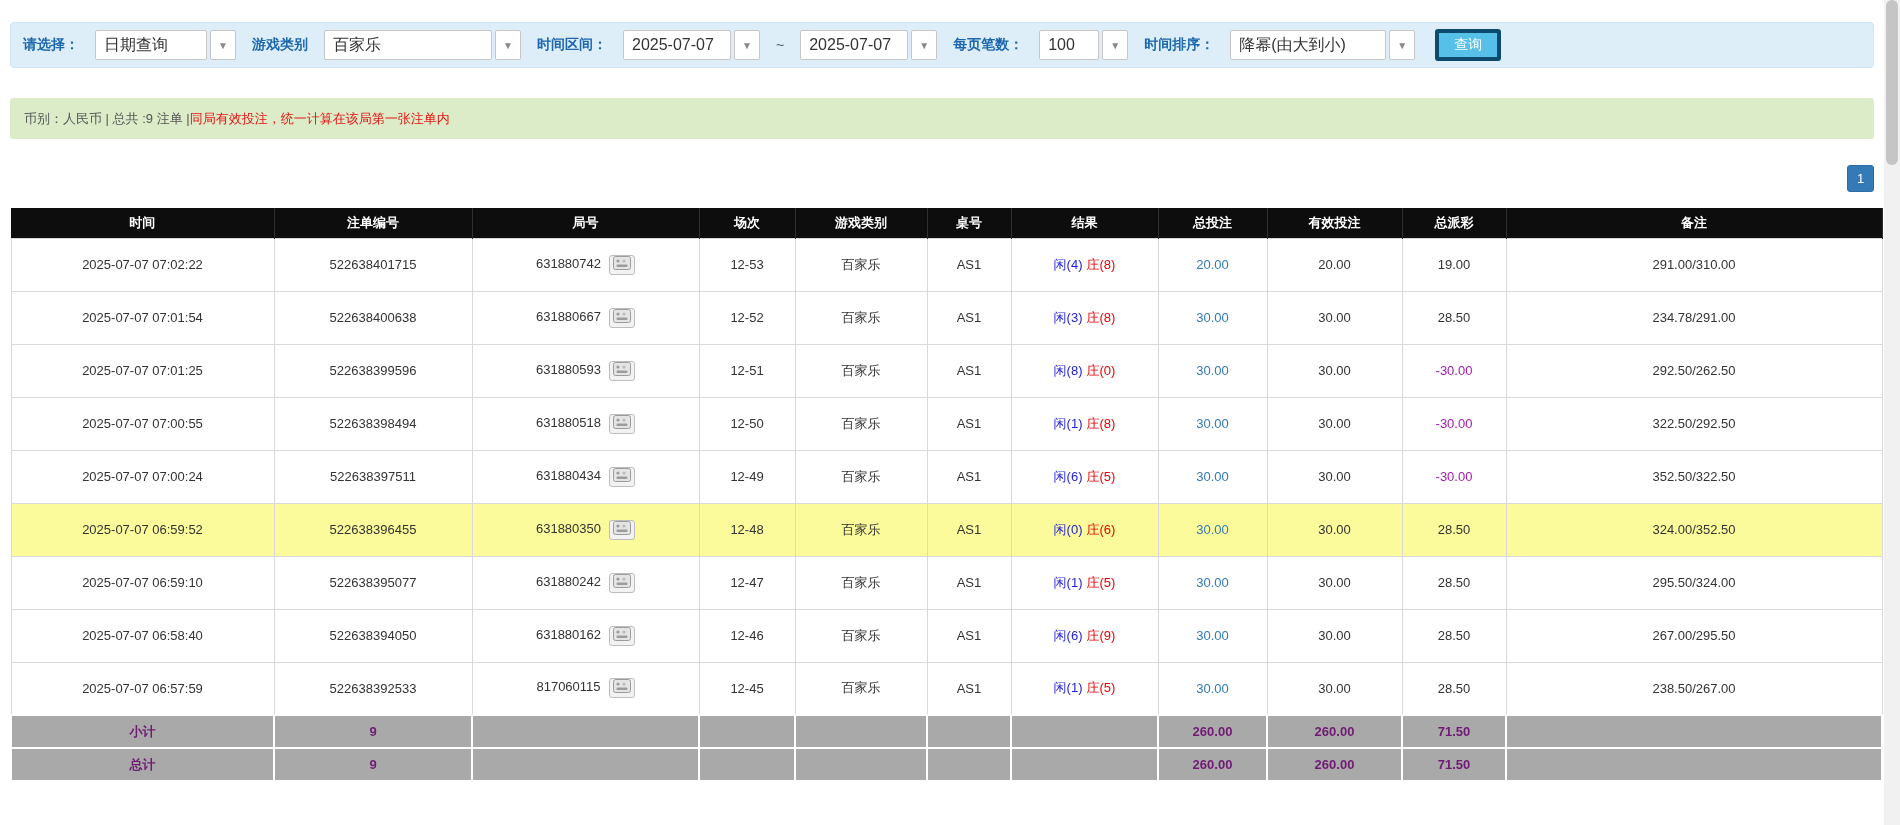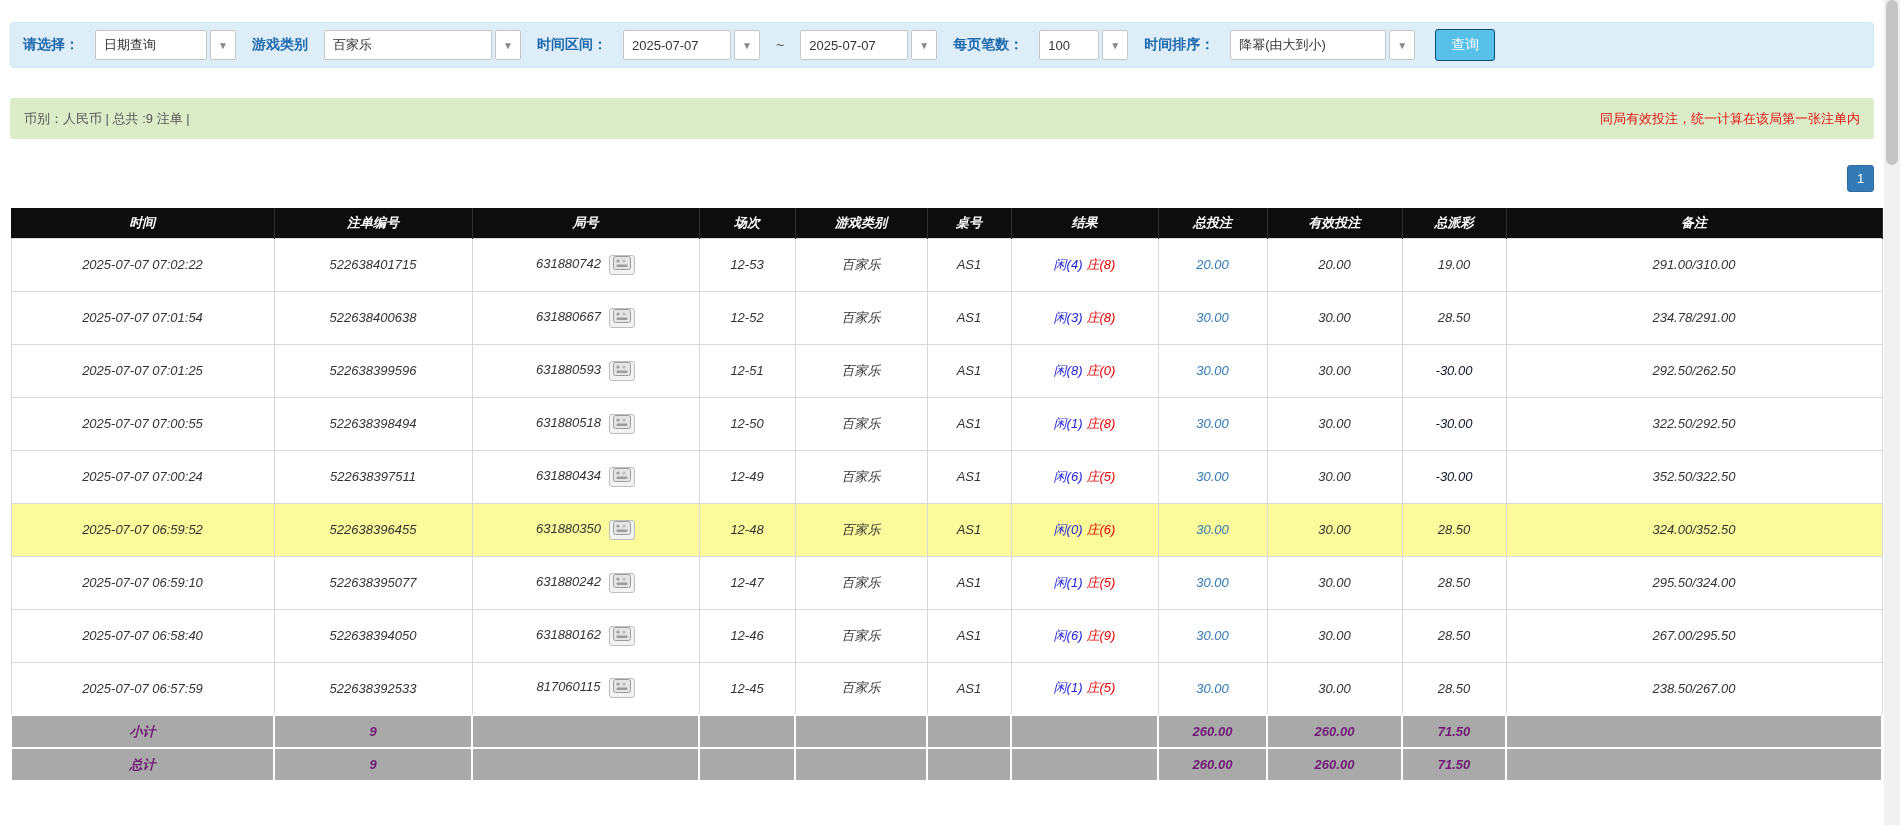--- a/index.html
+++ b/index.html
@@ -19,7 +19,7 @@
   .combo { display:flex; align-items:stretch; height:30px; }
   .combo-text {
     background:#fff; border:1px solid #c6c6c6; border-radius:2px;
-    padding:7px 8px; font-size:13px; color:#333;
+    padding:7px 8px; font-size:16px; color:#333;
     display:flex; align-items:center; overflow:hidden; white-space:nowrap;
   }
   .combo-arrow {

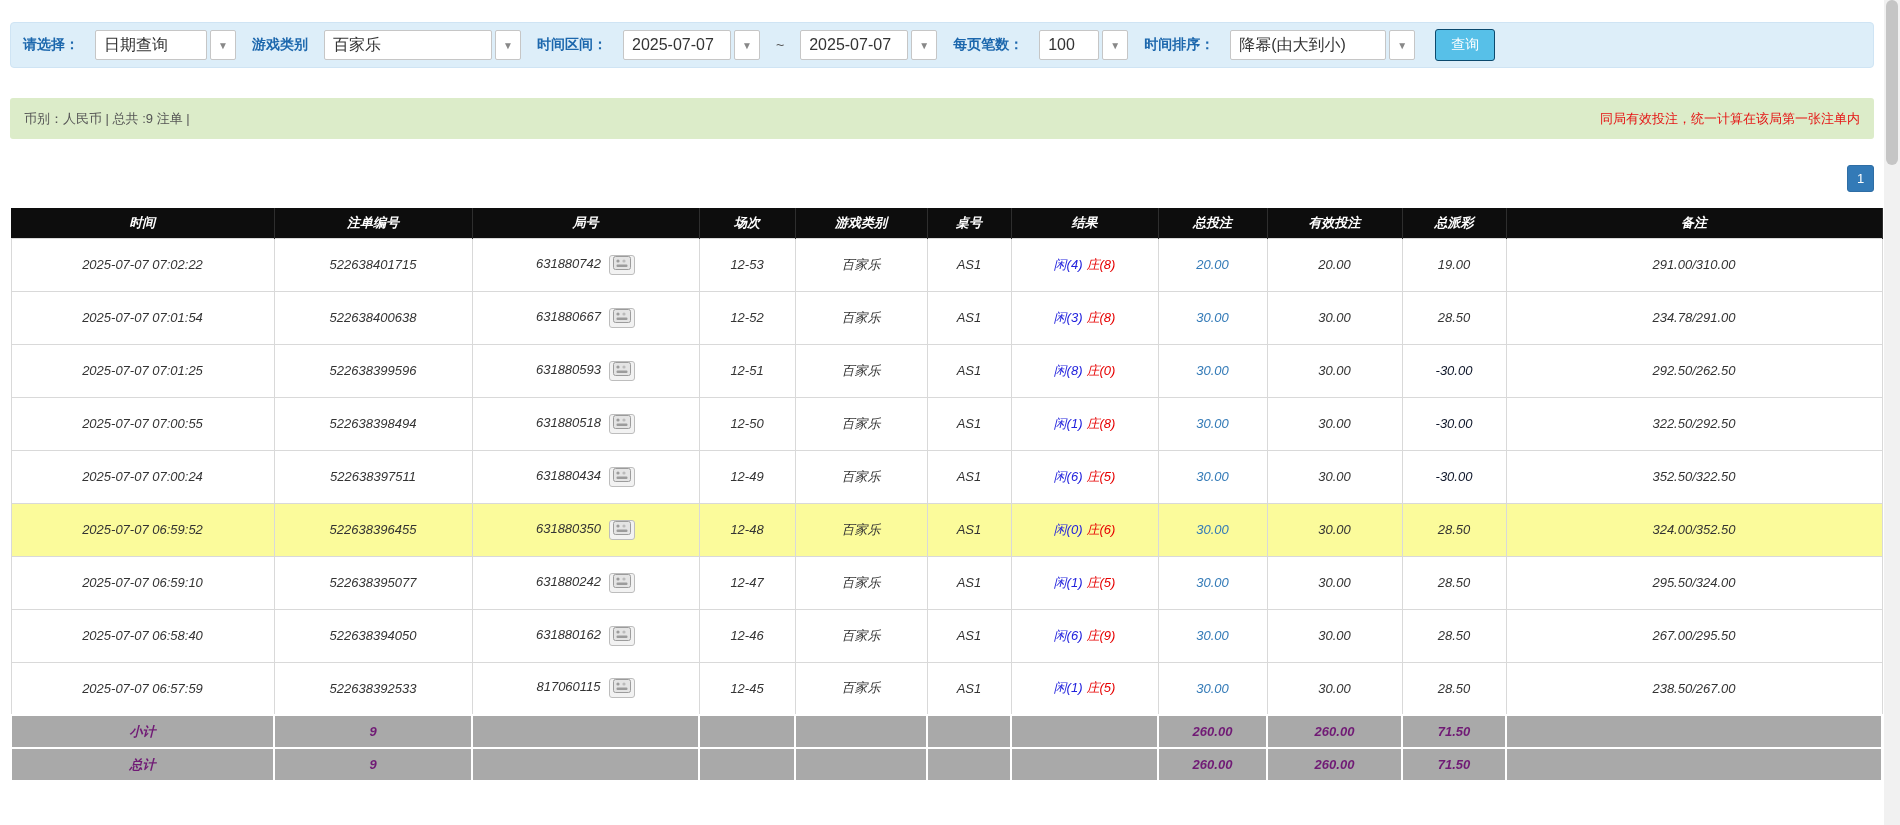--- a/index.html
+++ b/index.html
@@ -31,7 +31,7 @@
   .tilde { color:#555; font-size:14px; }
   .query-btn {
     height:32px; padding:0 15px; margin-left:4px;
-    background:#57c0e8; border:1px solid #0c4a6e; color:#fff;
+    background:#57c0e8; border:4px solid #0c4a6e; color:#fff;
     font-size:14px; border-radius:3px; cursor:pointer; font-family:inherit;
   }
 

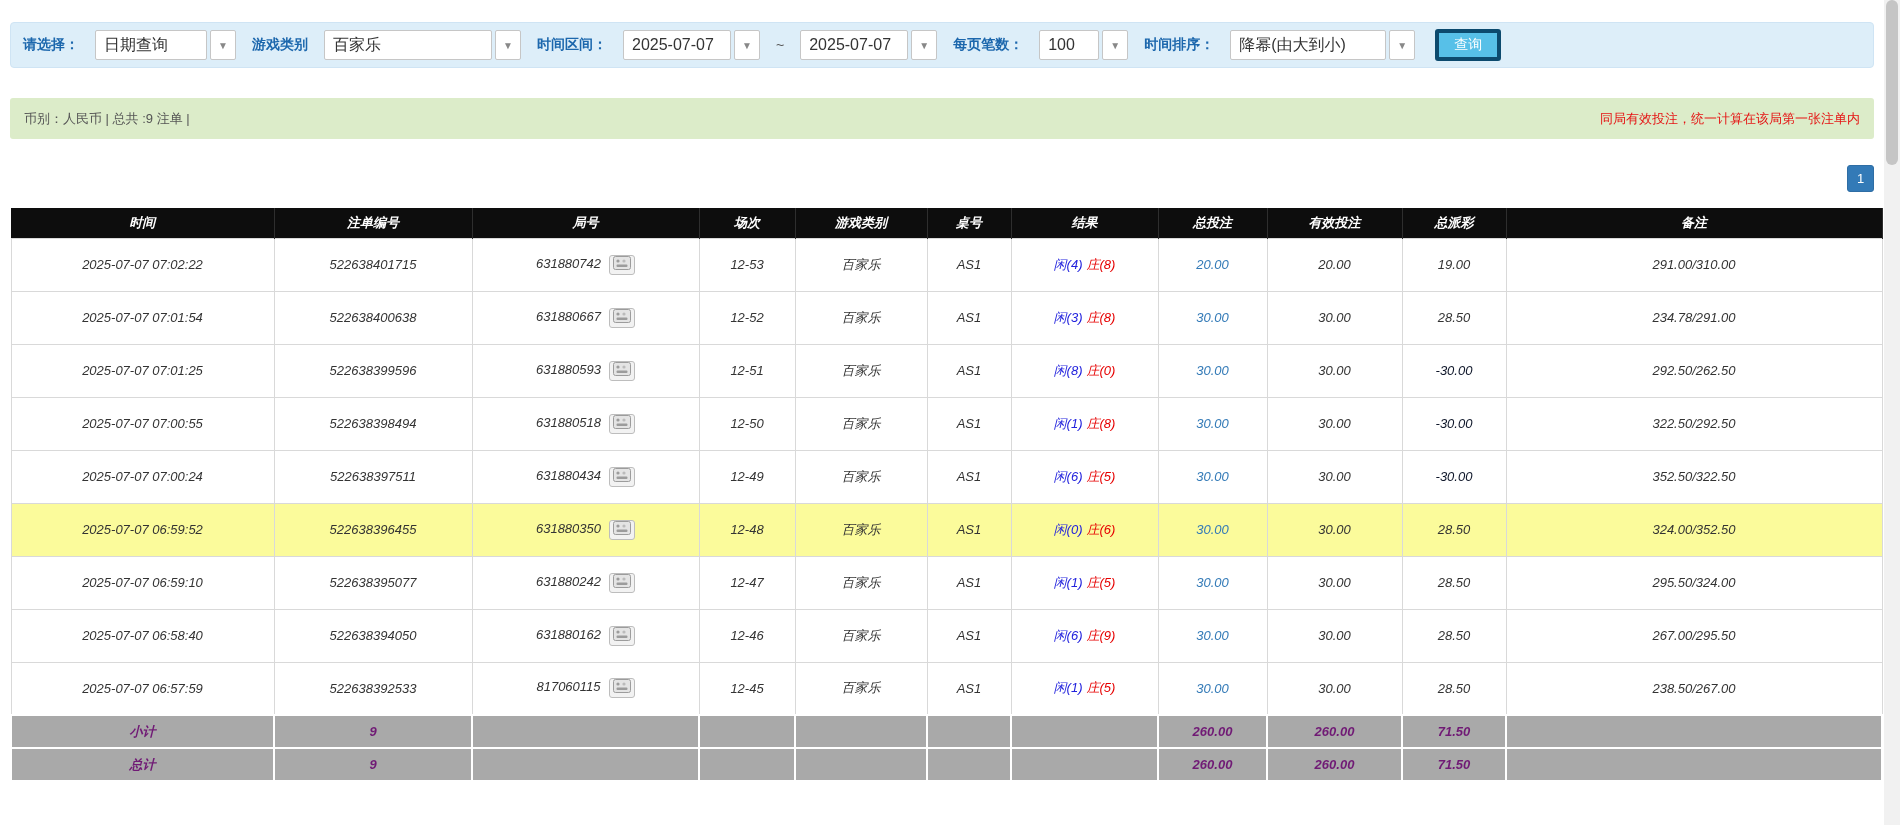--- a/index.html
+++ b/index.html
@@ -39,7 +39,7 @@
   .info-bar {
     margin:30px 26px 0 10px; height:41px;
     background:#dcecc9; border-radius:3px;
-    display:flex; align-items:center; justify-content:space-between;
+    display:flex; align-items:center; 
     padding:0 14px; font-size:13px; color:#555;
   }
   .notice { color:#e51414; }

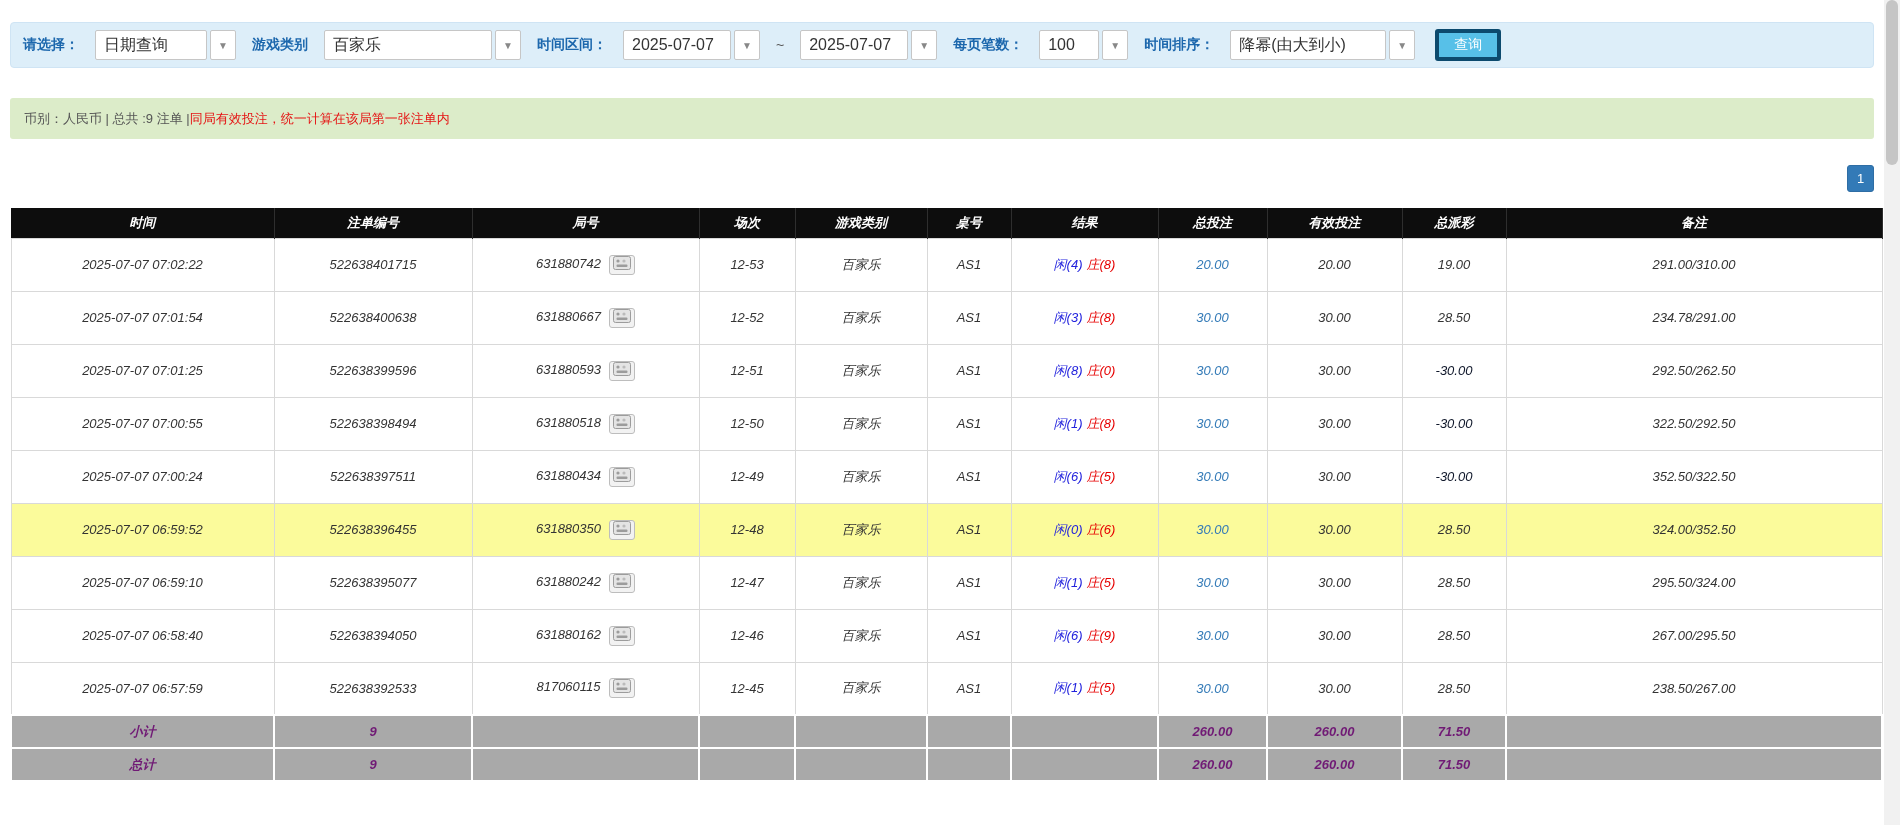--- a/index.html
+++ b/index.html
@@ -54,7 +54,7 @@
   
   table.records {
     width:calc(100% - 36px); margin:16px 26px 0 10px;
-    border-collapse:collapse; table-layout:fixed;font-style:italic;
+    border-collapse:collapse; table-layout:fixed;
   }
   thead th {
     background:#0d0d0d; color:#fff; font-size:13px; font-weight:700;

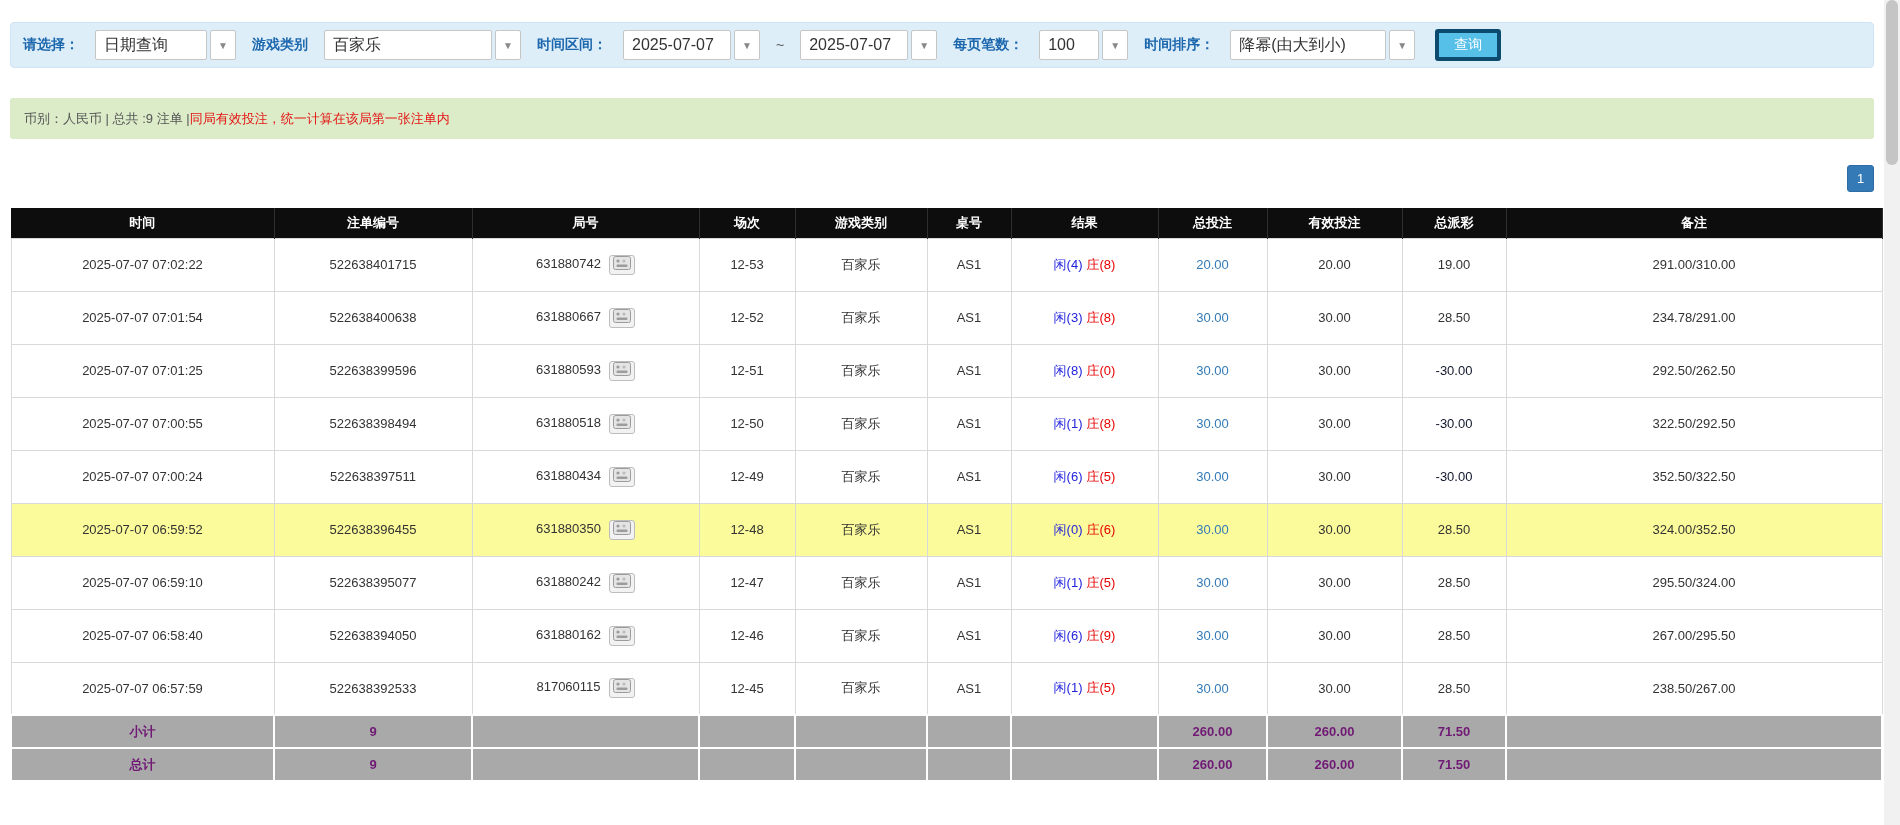--- a/index.html
+++ b/index.html
@@ -68,7 +68,7 @@
   .player { color:#2222dd; }
   .banker { color:#e60000; margin-left:4px; }
   .bet-link { color:#337ab7; cursor:pointer; text-decoration:none; }
-  .neg { color:#0f172a; }
+  .neg { color:#a21caf; }
   .icon-btn {
     display:inline-block; vertical-align:middle; margin-left:8px; cursor:pointer;
     width:26px; height:20px; background:#f2f2f2; border:1px solid #bdbdbd;

